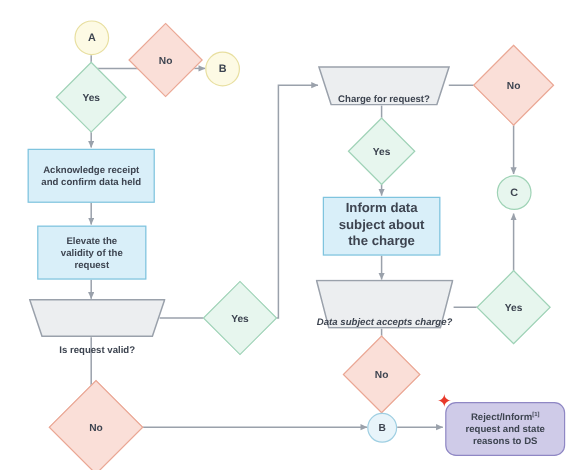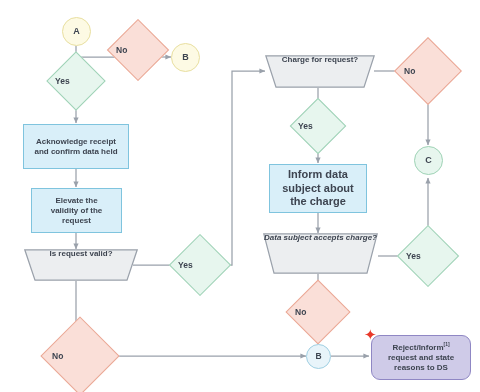--- a/index.html
+++ b/index.html
@@ -26,7 +26,7 @@
   
   .dia{position:absolute;}
   .dia .sq{position:absolute;left:0;top:0;width:100%;height:100%;transform:rotate(45deg);box-sizing:border-box;}
-  .dia .lbl{position:absolute;left:0;top:0;width:100%;height:100%;display:flex;align-items:center;font-weight:bold;color:#3d4450;}
+  .dia .lbl{position:absolute;left:0;top:0;width:100%;height:100%;display:flex;align-items:center;justify-content:center;font-weight:bold;color:#3d4450;}
   .dia-green .sq{background:#e7f6ee;border:1.3px solid #9ed2b6;}
   .dia-red .sq{background:#fadfd8;border:1.3px solid #eaa794;}
 

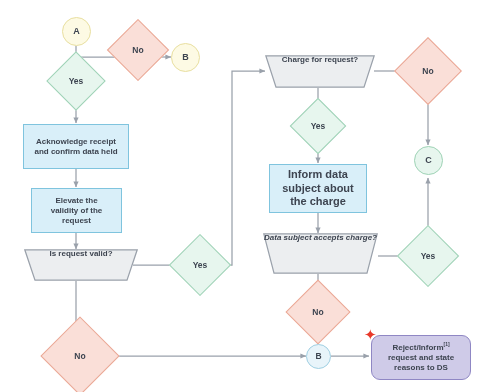--- a/index.html
+++ b/index.html
@@ -33,7 +33,7 @@
   
   .trap{position:absolute;}
   .trap svg{position:absolute;left:0;top:0;}
-  .trap .lbl{position:absolute;left:0;top:0;width:100%;height:100%;display:flex;align-items:flex-start;justify-content:center;text-align:center;font-weight:bold;color:#3d4450;line-height:1.3;}
+  .trap .lbl{position:absolute;left:0;top:0;width:100%;height:100%;display:flex;align-items:flex-end;justify-content:center;text-align:center;font-weight:bold;color:#3d4450;line-height:1.3;}
 
   .star{position:absolute;color:#e8392a;line-height:1;}
   sup{font-size:0.62em;font-weight:bold;}

